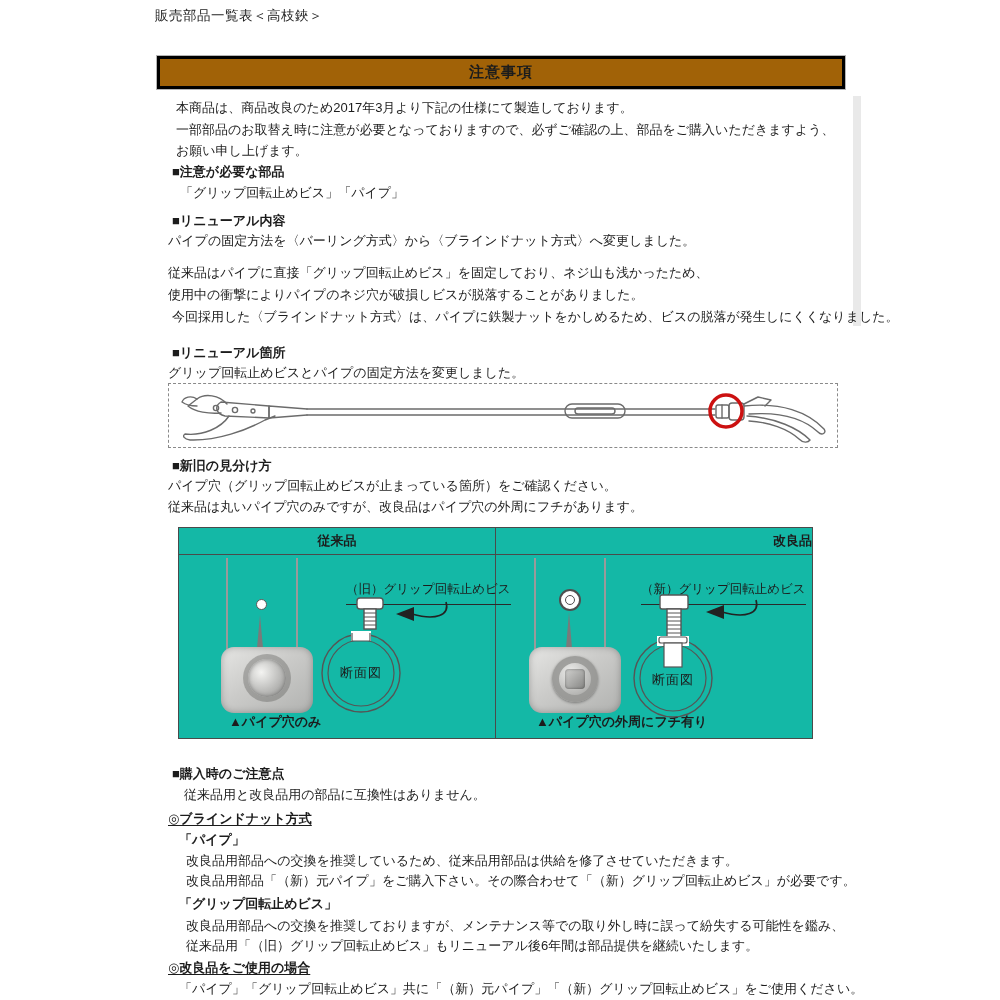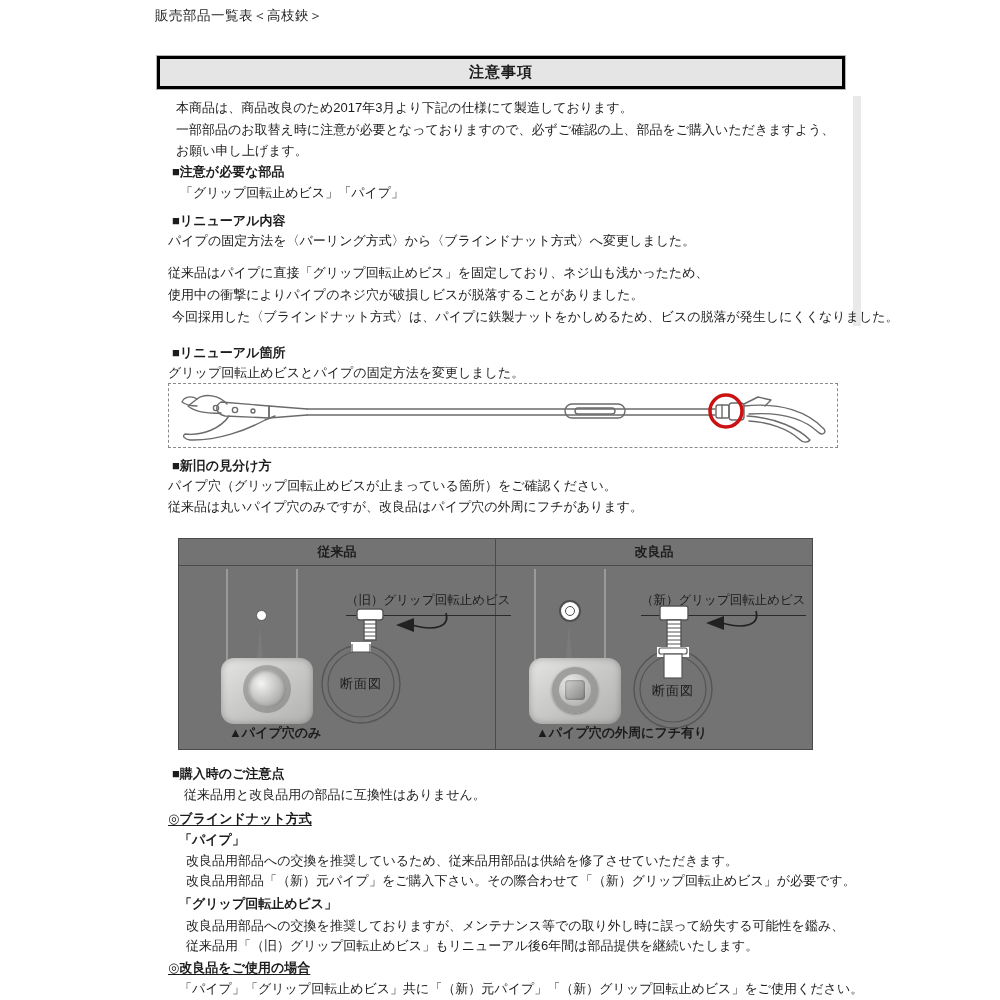--- a/index.html
+++ b/index.html
@@ -16,7 +16,7 @@
     position:absolute; left:157px; top:56px; width:682px; height:27px;
     border:3px solid #000; box-shadow:0 0 0 1px #b5b5b5;
     display:flex; align-items:center; justify-content:center;
-    font-size:15px; font-weight:bold; letter-spacing:1px; background:#e5e5e5;
+    font-size:15px; font-weight:bold; letter-spacing:1px; background:#a16207;
   }
   .para { line-height:21.5px; }
   .diagram-box {

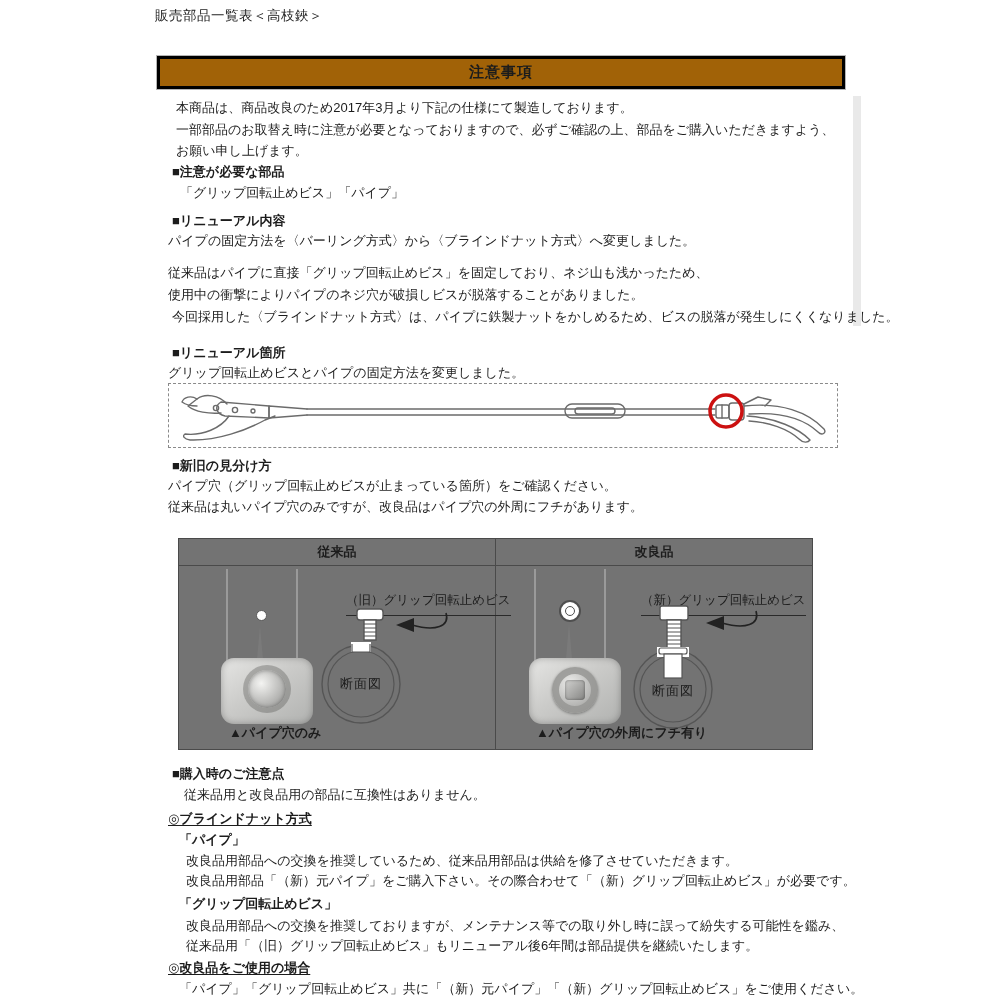--- a/index.html
+++ b/index.html
@@ -24,8 +24,8 @@
     border:1px dashed #8a8a8a; background:#fff;
   }
   .cmp-table {
-    position:absolute; left:178px; top:538px; width:633px; height:210px;
-    border:1.5px solid #4a4a4a; background:#737373;
+    position:absolute; left:178px; top:527px; width:633px; height:210px;
+    border:1.5px solid #4a4a4a; background:#14b8a6;
   }
   .cmp-head {
     position:absolute; top:0; width:316px; height:26px; line-height:26px;

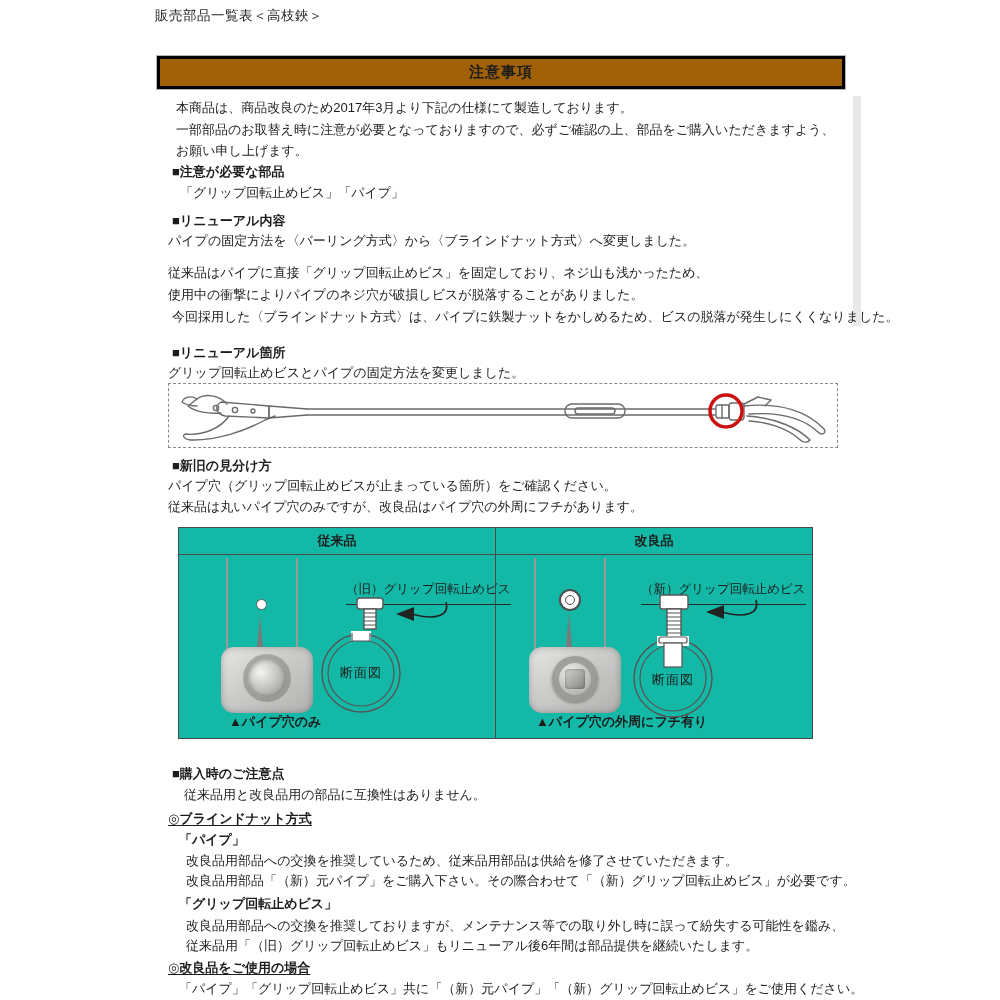--- a/index.html
+++ b/index.html
@@ -131,7 +131,7 @@
 
   <div class="cmp-table">
     <div class="cmp-head" style="left:0;">従来品</div>
-    <div class="cmp-head" style="left:317px;">改良品</div>
+    <div class="cmp-head" style="left:317px;text-align:right;">改良品</div>
     <div class="col-divider"></div>
 
     <div class="pipe-line" style="left:47px; top:30px; height:92px;"></div>

